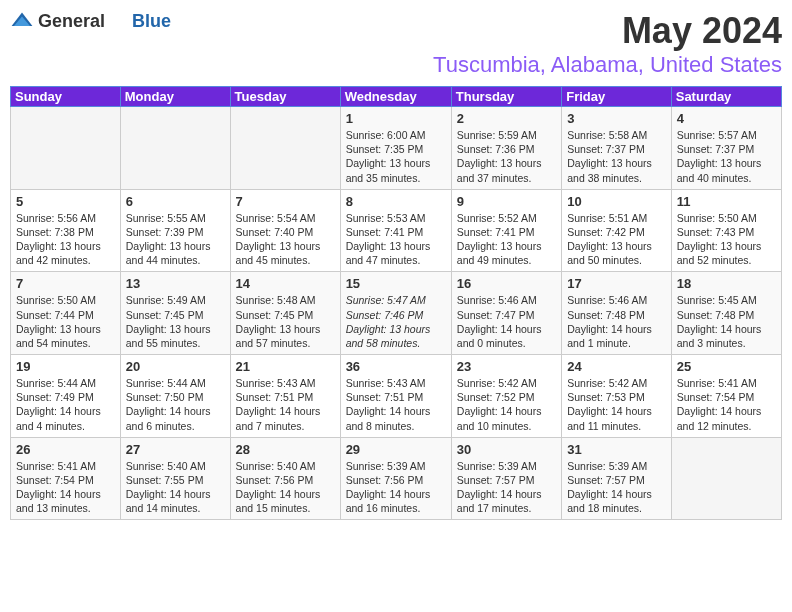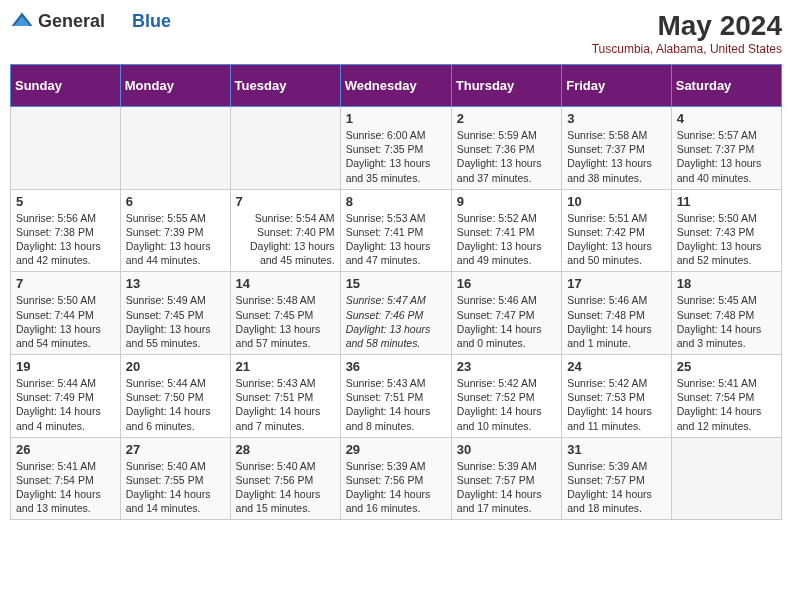--- a/index.html
+++ b/index.html
@@ -45,7 +45,7 @@
       text-align: right;
     }
     .month-title {
-      font-size: 28px;
+      font-size: 36px;
       font-weight: bold;
       color: #333;
     }

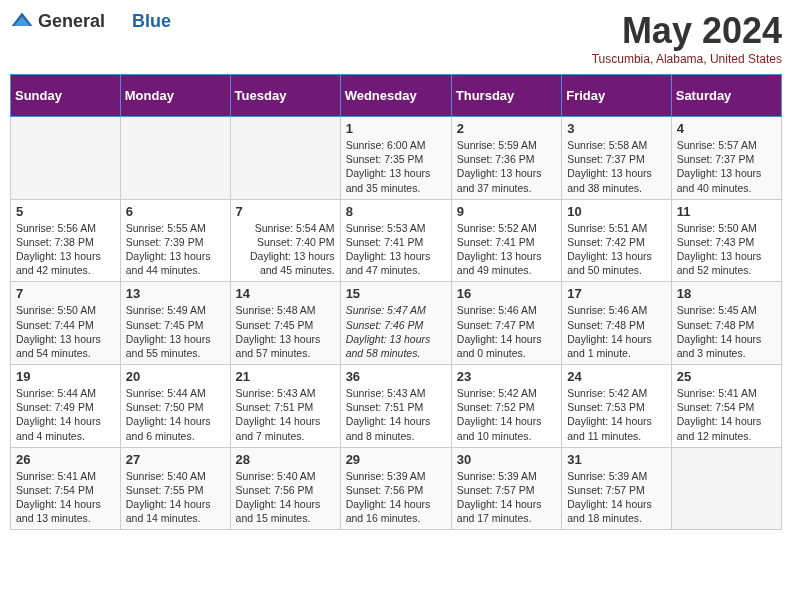--- a/index.html
+++ b/index.html
@@ -50,8 +50,8 @@
       color: #333;
     }
     .location-title {
-      font-size: 12px;
-      color: #7f1d1d;
+      font-size: 22px;
+      color: #8b5cf6;
     }
     table {
       width: 100%;

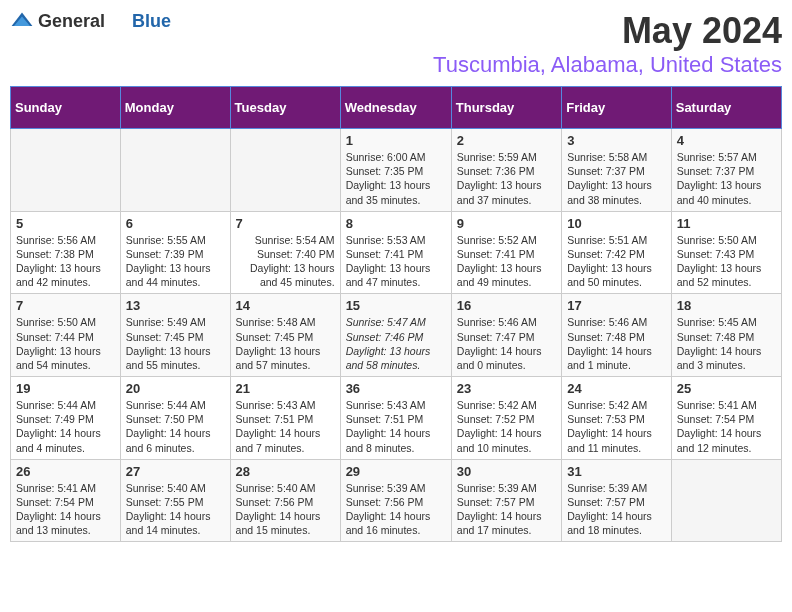--- a/index.html
+++ b/index.html
@@ -58,11 +58,11 @@
       border-collapse: collapse;
     }
     thead tr th {
-      background-color: #701a75;
+      background-color: #6d28d9;
       color: #fff;
       font-size: 13px;
       font-weight: bold;
-      padding: 13px 4px;
+      padding: 2px 4px;
       text-align: left;
       border: 1px solid #5588dd;
     }

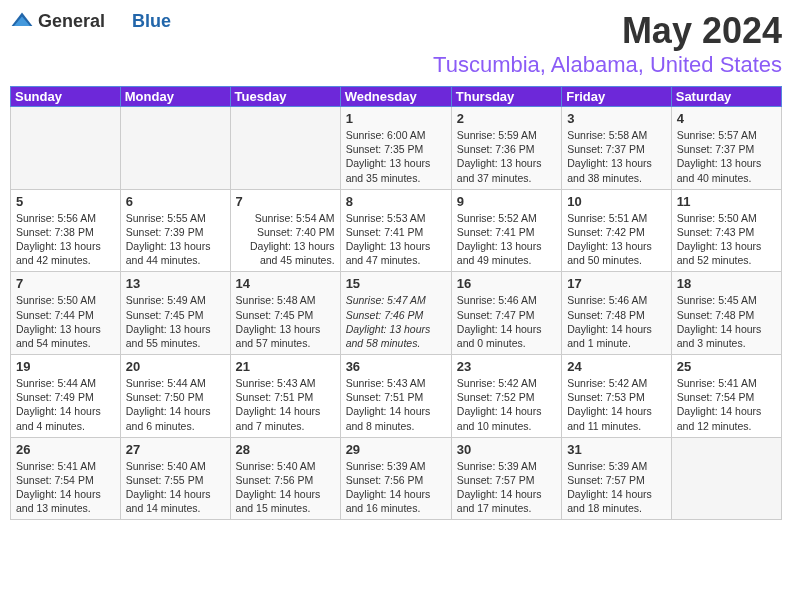--- a/index.html
+++ b/index.html
@@ -177,7 +177,7 @@
         </td>
         <td>
           <span class="day-number">7</span>
-          <div class="day-detail" style="white-space: pre-line; text-align: right;">Sunrise: 5:54 AM
+          <div class="day-detail" style="white-space: pre-line;">Sunrise: 5:54 AM
 Sunset: 7:40 PM
 Daylight: 13 hours
 and 45 minutes.</div>

